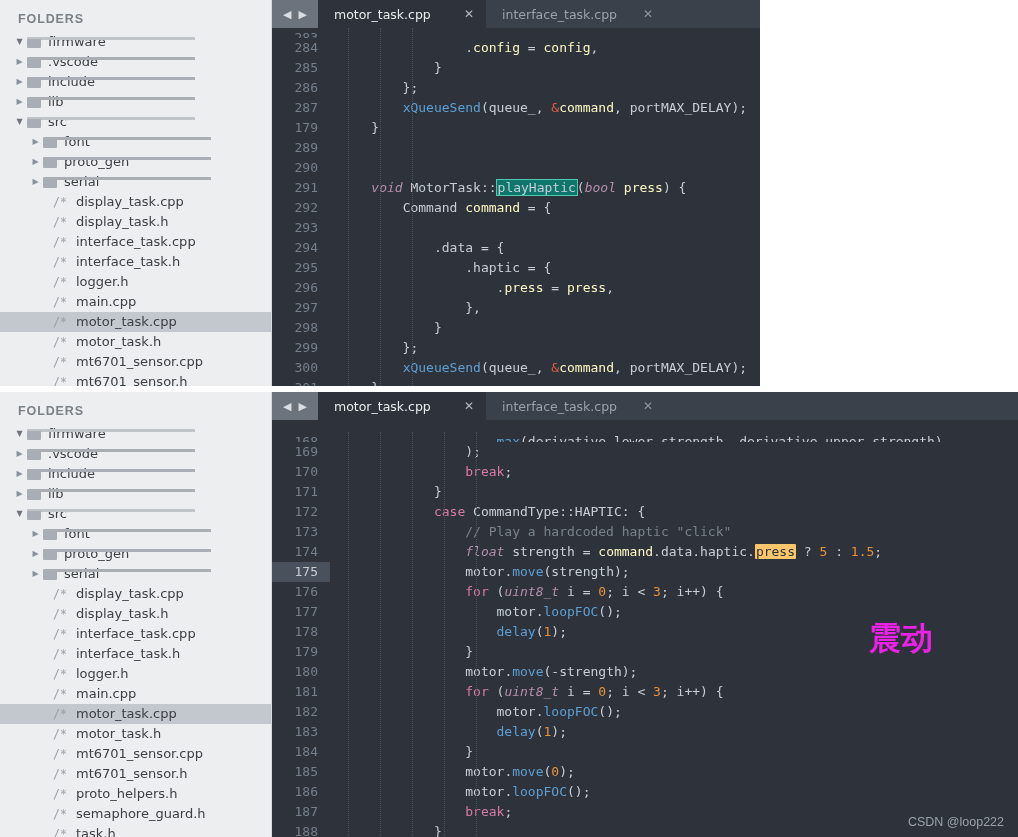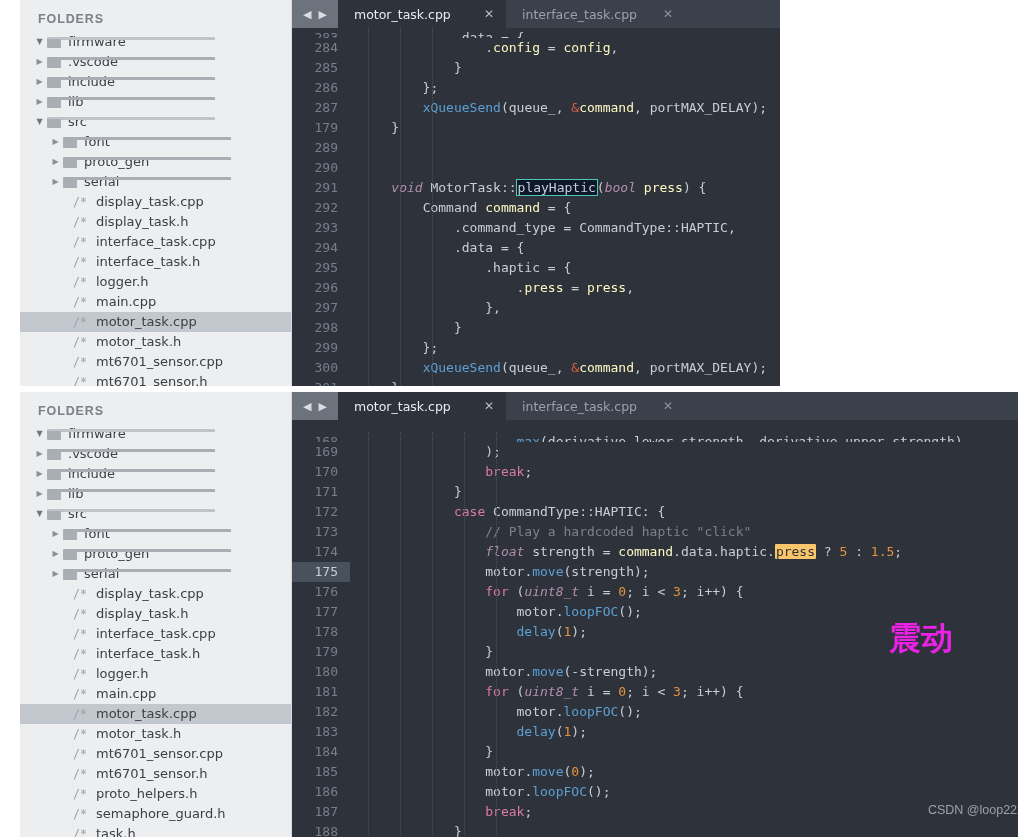--- a/index.html
+++ b/index.html
@@ -8,7 +8,7 @@
     font-family:"DejaVu Sans","Liberation Sans",sans-serif;
     -webkit-font-smoothing:antialiased;
   }
-  .shot{position:absolute;left:0;display:flex;overflow:hidden;background:#ffffff;padding-left:20px;}
+  .shot{position:absolute;left:0;display:flex;overflow:hidden;background:#ffffff;}
   #shot-top{top:0;width:760px;height:386px;}
   #shot-bottom{top:392px;width:1018px;height:445px;}
 

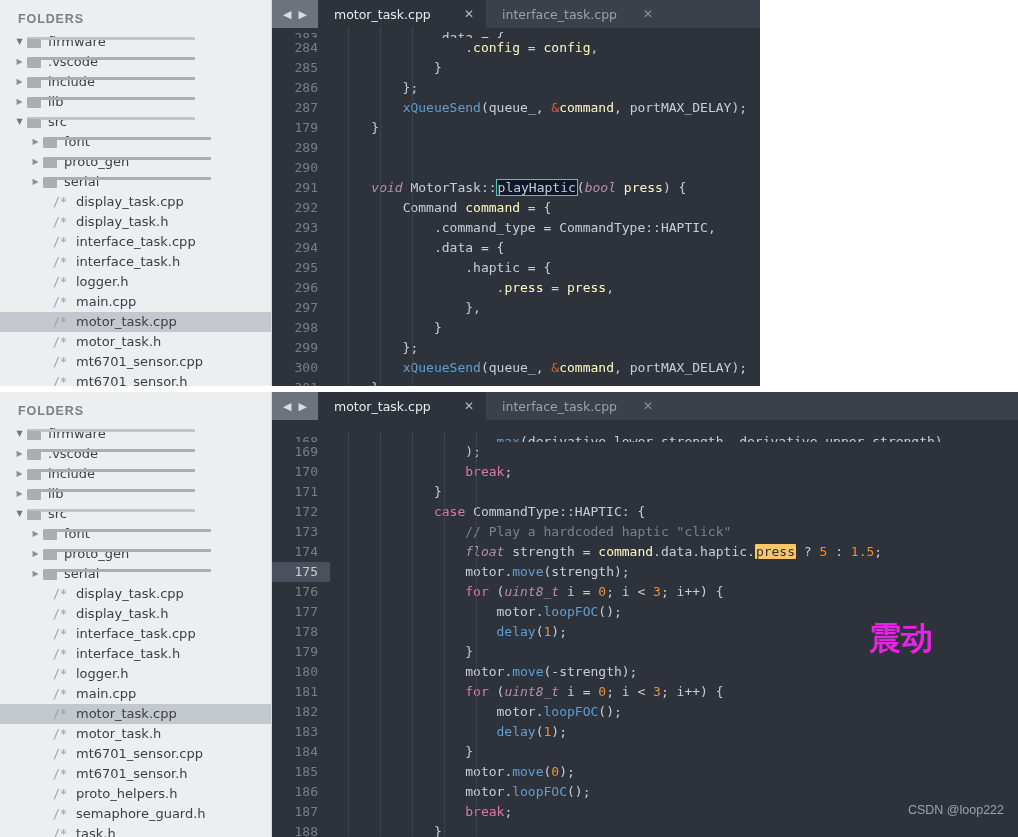--- a/index.html
+++ b/index.html
@@ -234,7 +234,7 @@
       <div class="tabfill"></div>
     </div>
     <div class="code" id="code-top" style="position: relative;">
-        <div class="ln" style="height: 10px; overflow: hidden;"><div class="gutter">283</div><div class="src"><span class="pl">            .</span><span class="pl">data</span><span class="pl"> = {</span></div></div>
+        <div class="ln" style="height: 10px; overflow: hidden; flex-direction: column;"><div class="gutter">283</div><div class="src"><span class="pl">            .</span><span class="pl">data</span><span class="pl"> = {</span></div></div>
         <div class="ln"><div class="gutter">284</div><div class="src"><span class="pl">                .</span><span class="var">config</span><span class="pl"> = </span><span class="var">config</span><span class="pl">,</span></div></div>
         <div class="ln"><div class="gutter">285</div><div class="src"><span class="pl">            }</span></div></div>
         <div class="ln"><div class="gutter">286</div><div class="src"><span class="pl">        };</span></div></div>

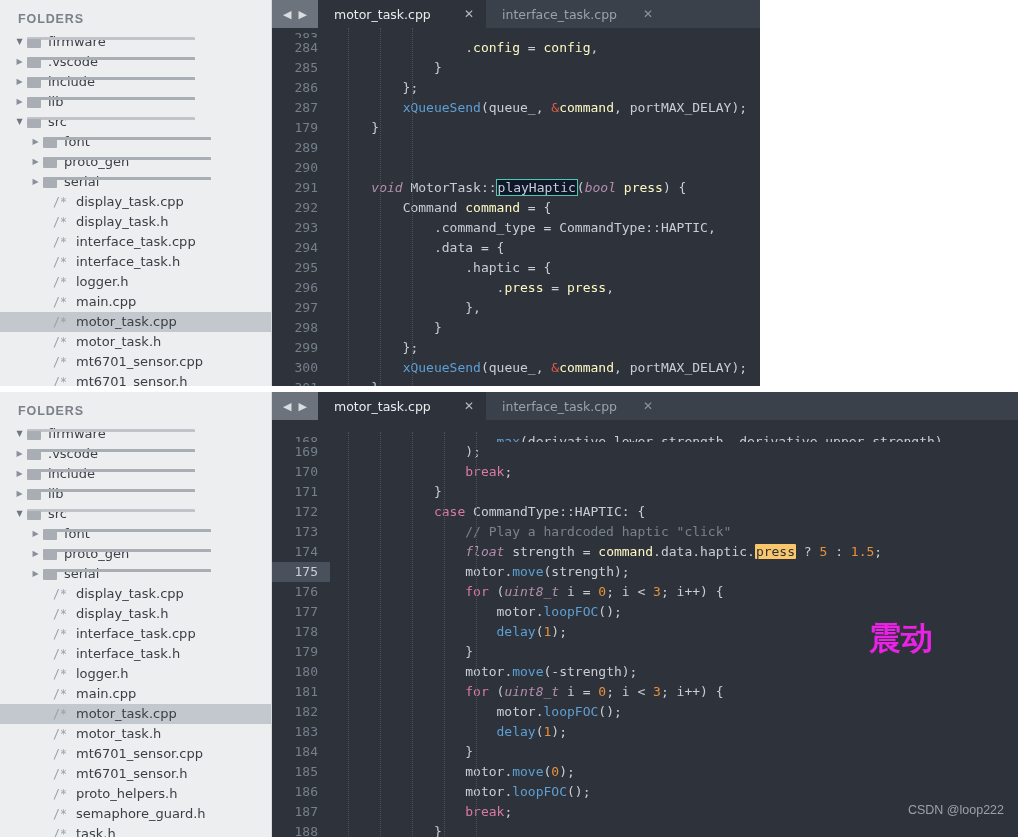--- a/index.html
+++ b/index.html
@@ -90,7 +90,7 @@
   .amp{color:#e05d44;}
   .cm{color:#7a828c;margin-top:48px;}
   .pl{color:#c8ced6;}
-  .sel-box{outline:1.5px solid #4ec9b0;background:#0f172a;padding:0 1px;}
+  .sel-box{outline:1.5px solid #4ec9b0;background:#0f766e;padding:0 1px;}
   .hl{background:#f9c66b;color:#2b2f36;padding:0 1px;border-radius:1px;}
 
   .annot{

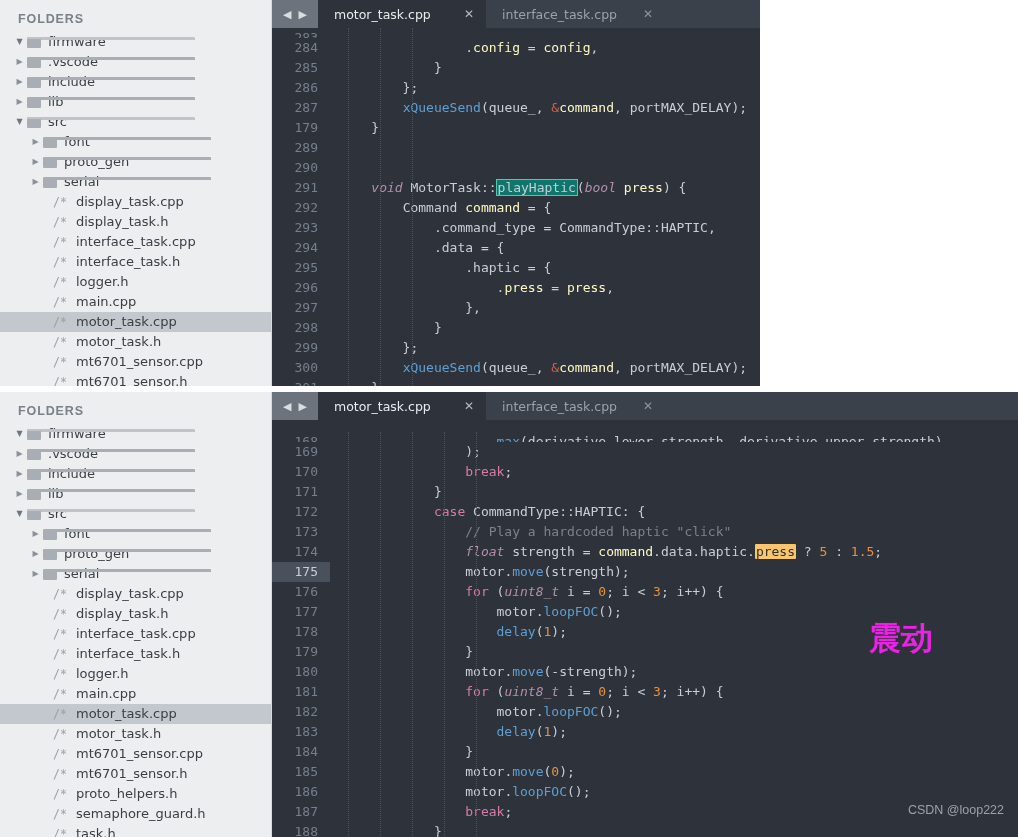--- a/index.html
+++ b/index.html
@@ -244,7 +244,7 @@
         <div class="ln"><div class="gutter">290</div><div class="src"></div></div>
         <div class="ln"><div class="gutter">291</div><div class="src"><span class="pl">    </span><span class="ty">void</span><span class="pl"> </span><span class="pl">MotorTask</span><span class="pl">::</span><span class="sel-box">playHaptic</span><span class="pl">(</span><span class="ty">bool</span><span class="pl"> </span><span class="var">press</span><span class="pl">) {</span></div></div>
         <div class="ln"><div class="gutter">292</div><div class="src"><span class="pl">        </span><span class="pl">Command</span><span class="pl"> </span><span class="var">command</span><span class="pl"> = {</span></div></div>
-        <div class="ln"><div class="gutter">293</div><div class="src"><span class="pl">            .</span><span class="pl">command_type</span><span class="pl"> = </span><span class="pl">CommandType</span><span class="pl">::</span><span class="pl">HAPTIC</span><span class="pl">,</span></div></div>
+        <div class="ln"><div class="gutter">293</div></div>
         <div class="ln"><div class="gutter">294</div><div class="src"><span class="pl">            .</span><span class="pl">data</span><span class="pl"> = {</span></div></div>
         <div class="ln"><div class="gutter">295</div><div class="src"><span class="pl">                .</span><span class="pl">haptic</span><span class="pl"> = {</span></div></div>
         <div class="ln"><div class="gutter">296</div><div class="src"><span class="pl">                    .</span><span class="var">press</span><span class="pl"> = </span><span class="var">press</span><span class="pl">,</span></div></div>

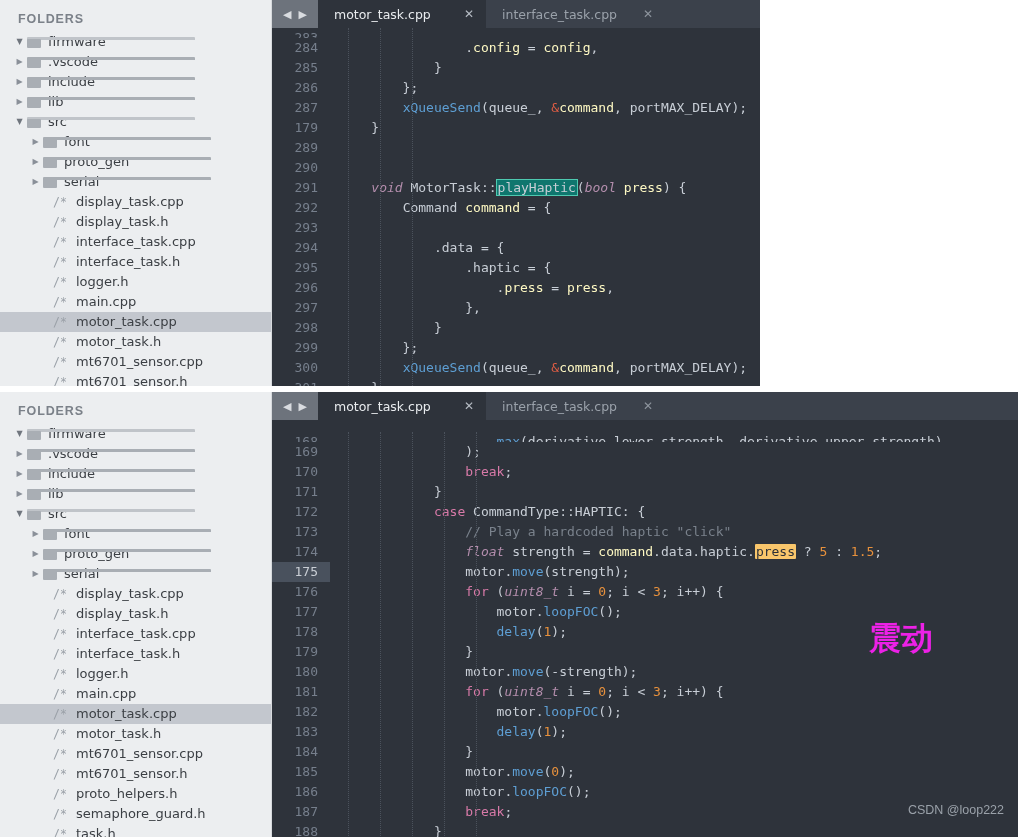--- a/index.html
+++ b/index.html
@@ -98,7 +98,7 @@
     font-family:"DejaVu Sans",sans-serif;
   }
   .watermark{
-    position:absolute;right:14px;bottom:20px;color:#9aa1a9;font-size:12.5px;
+    position:absolute;right:14px;bottom:8px;color:#9aa1a9;font-size:12.5px;
     font-family:"Liberation Sans",sans-serif;
   }
 </style>

